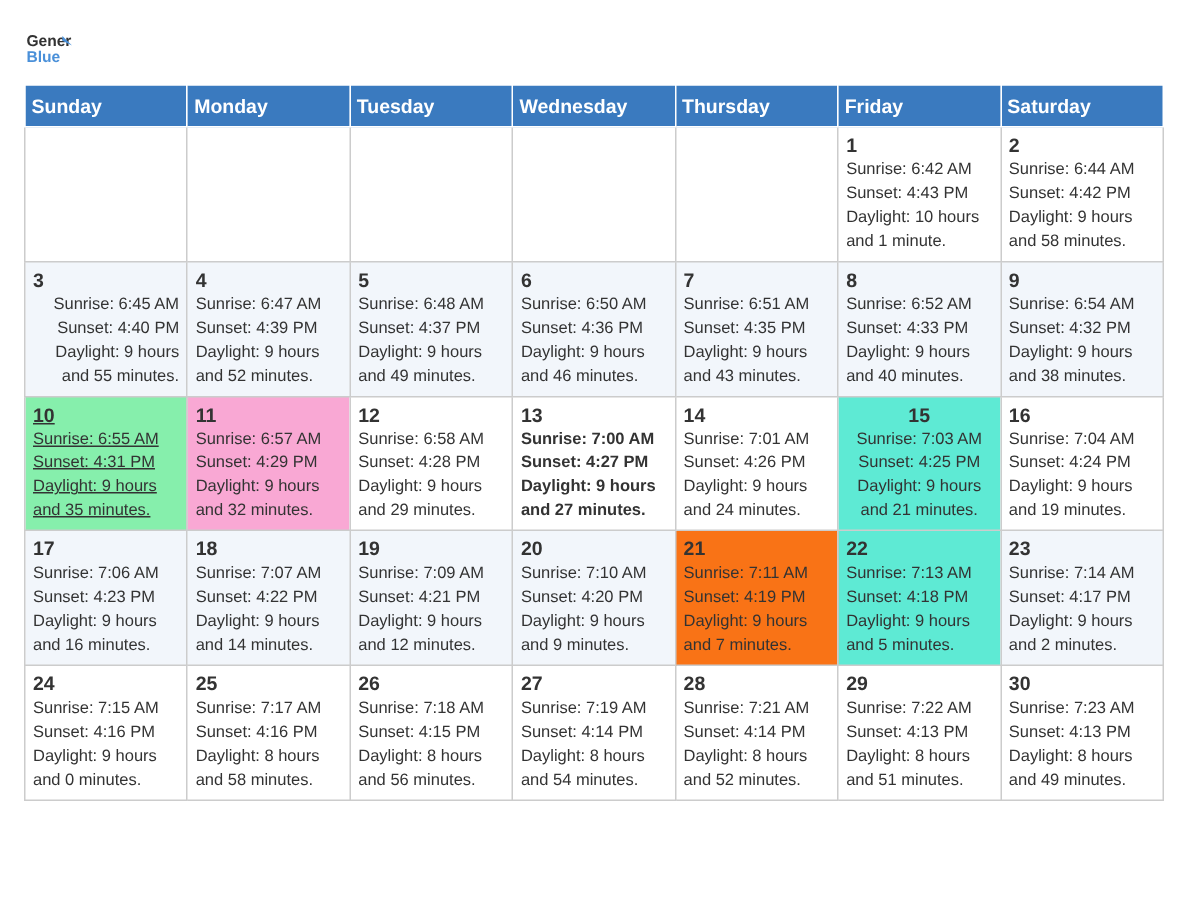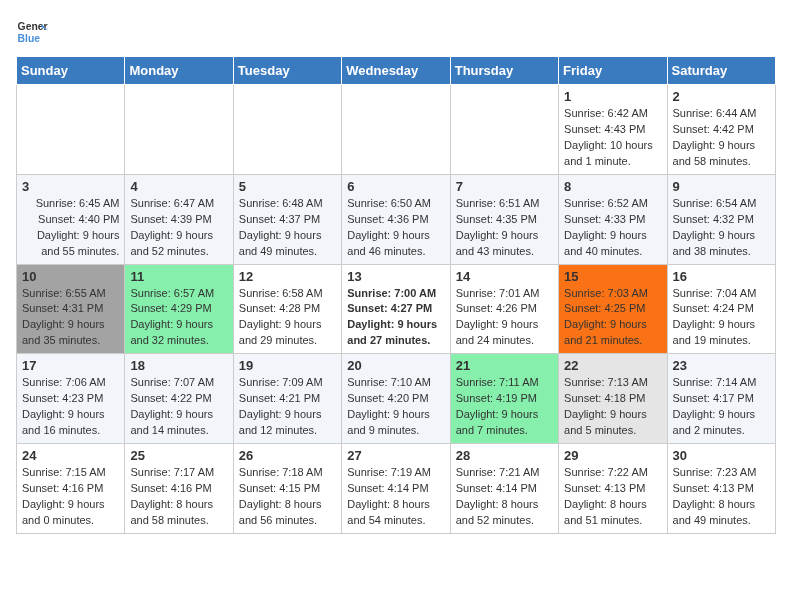--- a/index.html
+++ b/index.html
@@ -186,7 +186,7 @@
         </td>
       </tr>
       <tr>
-        <td style="background: #a3a3a3;">
+        <td style="background: #86efac; text-decoration: underline;">
           <span class="day-num">10</span>
           <div class="day-info" style="white-space: pre-line;">Sunrise: 6:55 AM
 Sunset: 4:31 PM

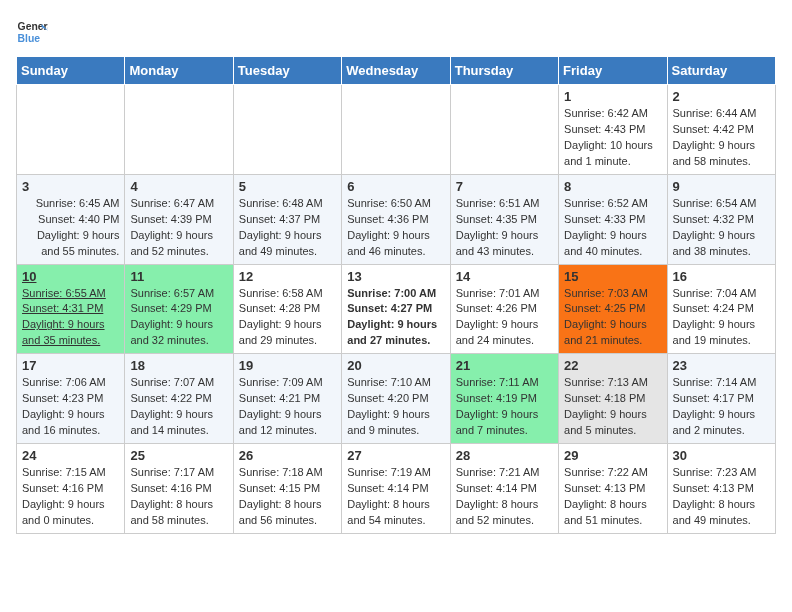--- a/index.html
+++ b/index.html
@@ -193,7 +193,7 @@
 Daylight: 9 hours
 and 35 minutes.</div>
         </td>
-        <td style="background: #86efac;">
+        <td style="background: #f9a8d4;">
           <span class="day-num">11</span>
           <div class="day-info" style="white-space: pre-line;">Sunrise: 6:57 AM
 Sunset: 4:29 PM

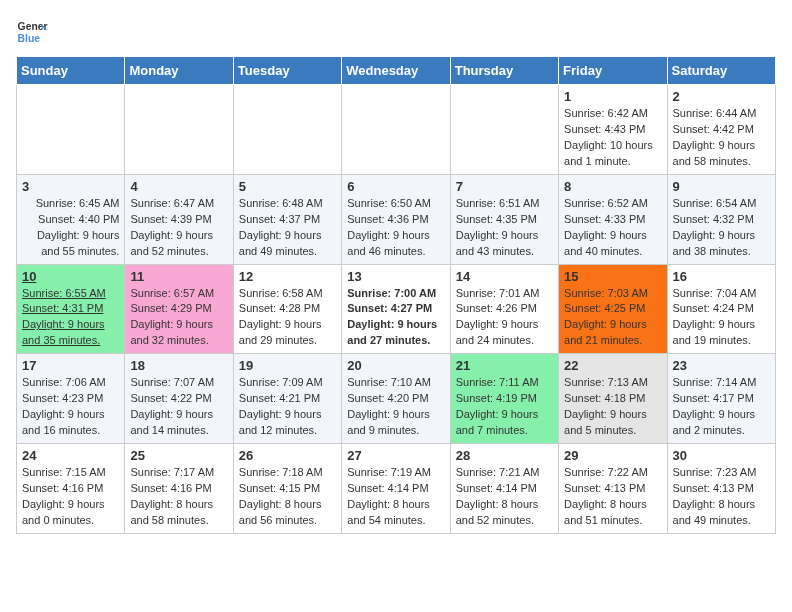--- a/index.html
+++ b/index.html
@@ -221,7 +221,7 @@
 Daylight: 9 hours
 and 24 minutes.</div>
         </td>
-        <td style="background: #f97316;">
+        <td style="background: #5eead4; text-align: center;">
           <span class="day-num">15</span>
           <div class="day-info" style="white-space: pre-line;">Sunrise: 7:03 AM
 Sunset: 4:25 PM

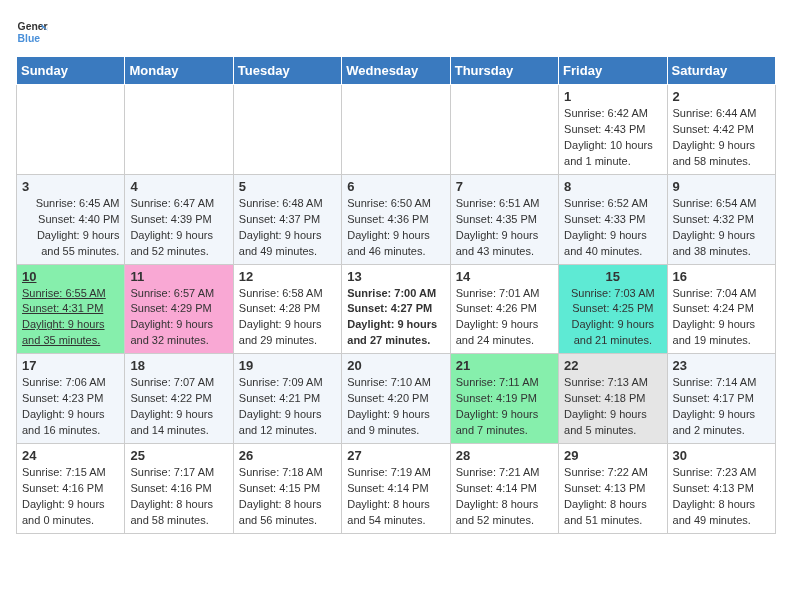--- a/index.html
+++ b/index.html
@@ -265,7 +265,7 @@
 Daylight: 9 hours
 and 9 minutes.</div>
         </td>
-        <td style="background: #86efac;">
+        <td style="background: #f97316;">
           <span class="day-num">21</span>
           <div class="day-info" style="white-space: pre-line;">Sunrise: 7:11 AM
 Sunset: 4:19 PM

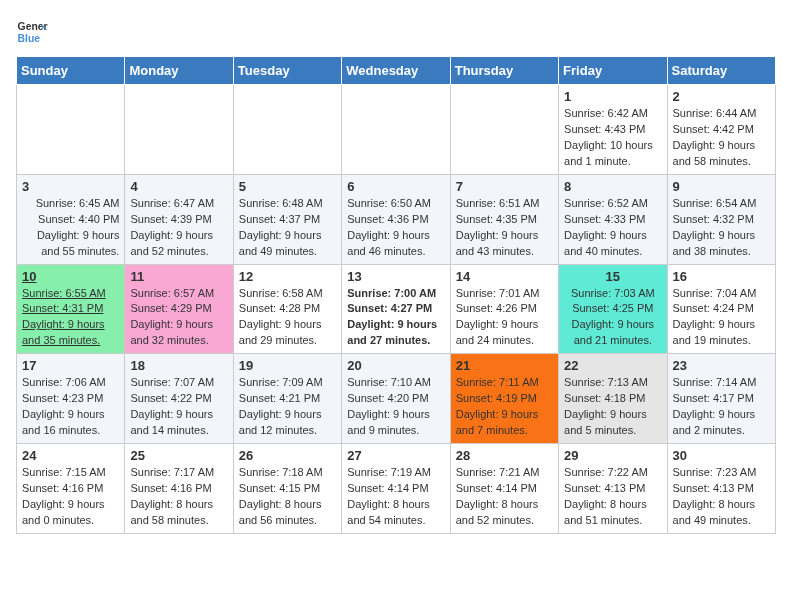--- a/index.html
+++ b/index.html
@@ -272,7 +272,7 @@
 Daylight: 9 hours
 and 7 minutes.</div>
         </td>
-        <td style="background: #e5e5e5; margin-left: 39px;">
+        <td style="background: #5eead4; margin-left: 39px;">
           <span class="day-num">22</span>
           <div class="day-info" style="white-space: pre-line;">Sunrise: 7:13 AM
 Sunset: 4:18 PM

